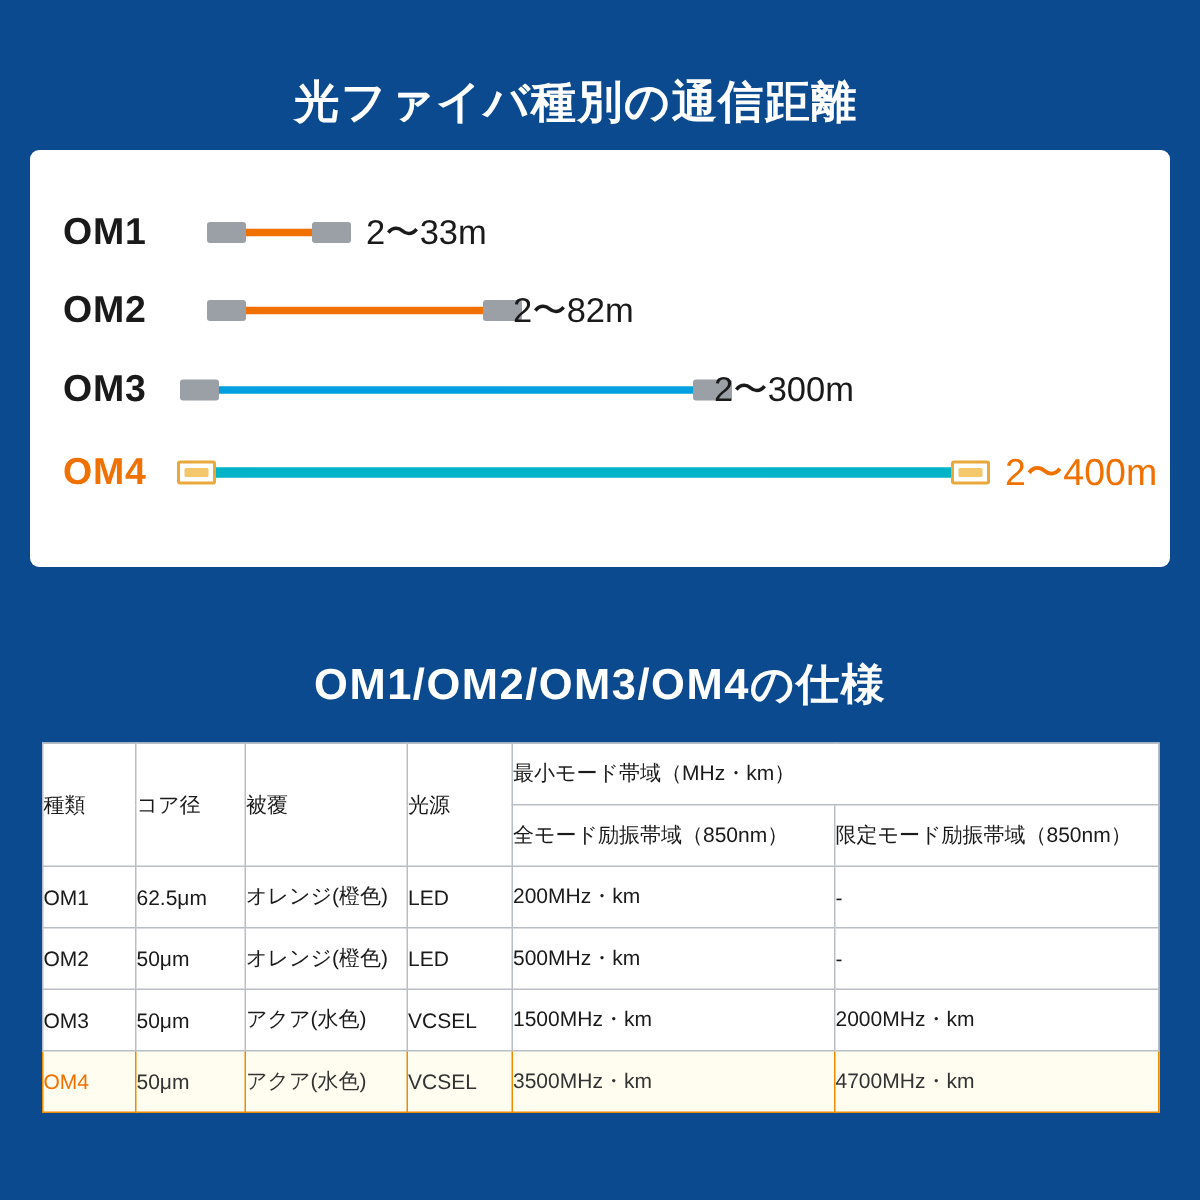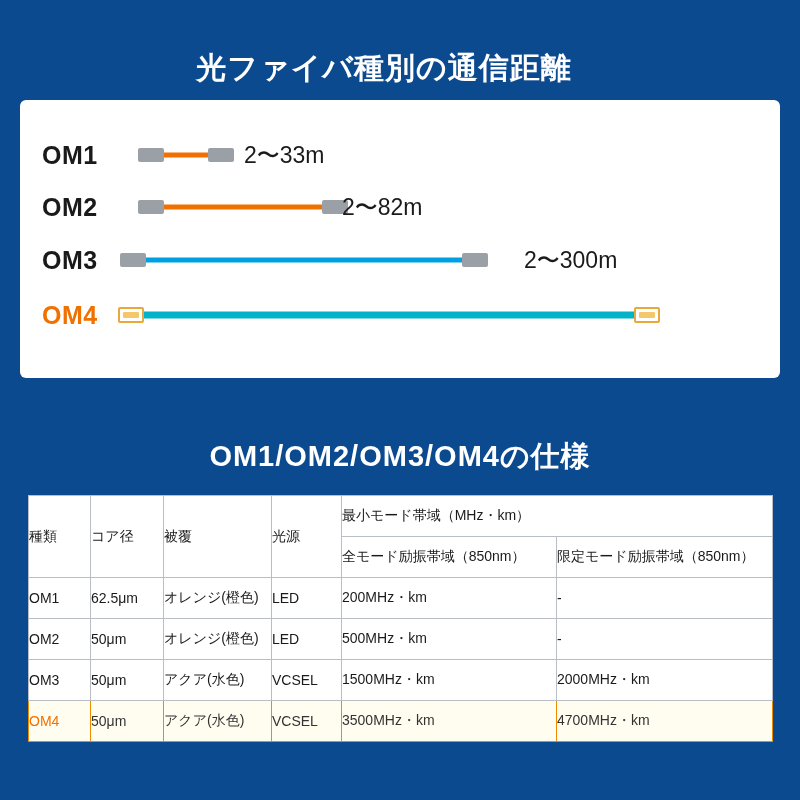--- a/index.html
+++ b/index.html
@@ -206,7 +206,7 @@
         <div class="conn left"></div>
         <div class="conn right"></div>
       </div>
-      <div class="dist" style="left:504px;">2〜300m</div>
+      <div class="dist" style="left:456px;">2〜300m</div>
     </div>
 
     <div class="row highlight" style="top:190px;">

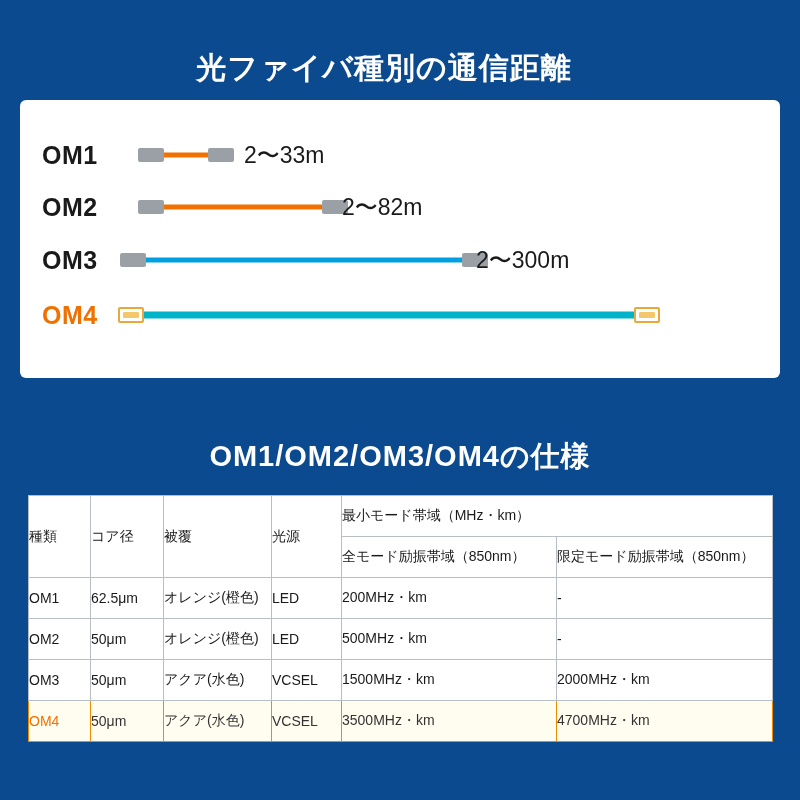--- a/index.html
+++ b/index.html
@@ -216,6 +216,7 @@
         <div class="conn left gold"></div>
         <div class="conn right gold"></div>
       </div>
+      <div class="dist" style="left:650px;">2〜400m</div>
     </div>
 
   </div>

